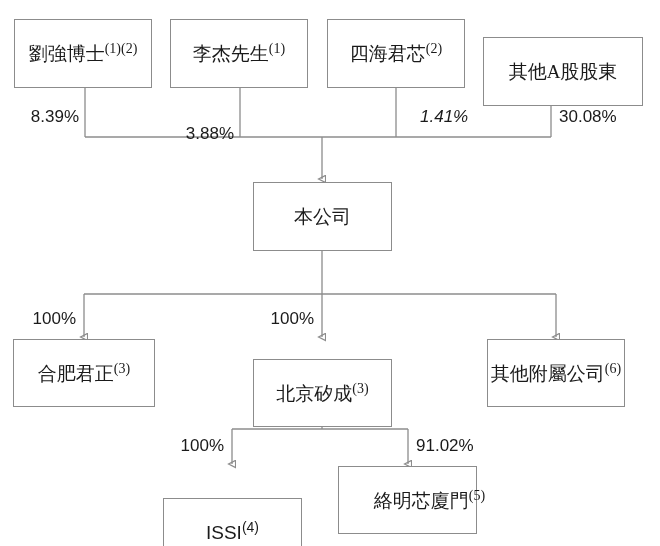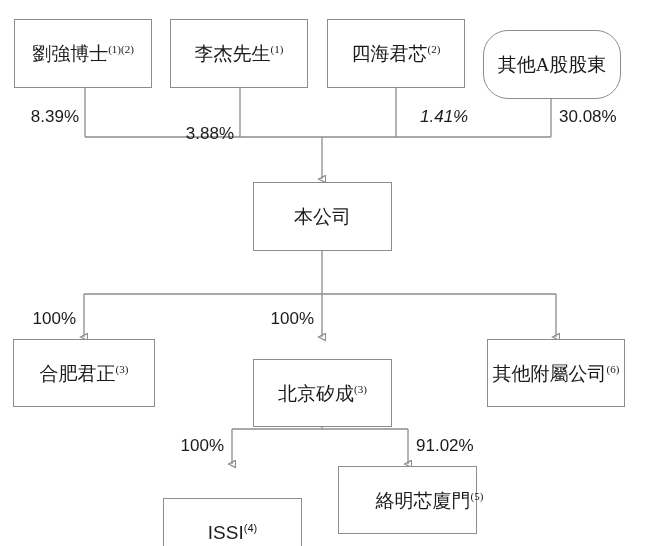--- a/index.html
+++ b/index.html
@@ -35,7 +35,7 @@
     white-space: nowrap;
   }
   .node-label .sup {
-    font-size: 11px;
+    font-size: 14px;
     vertical-align: super;
     line-height: 0;
   }

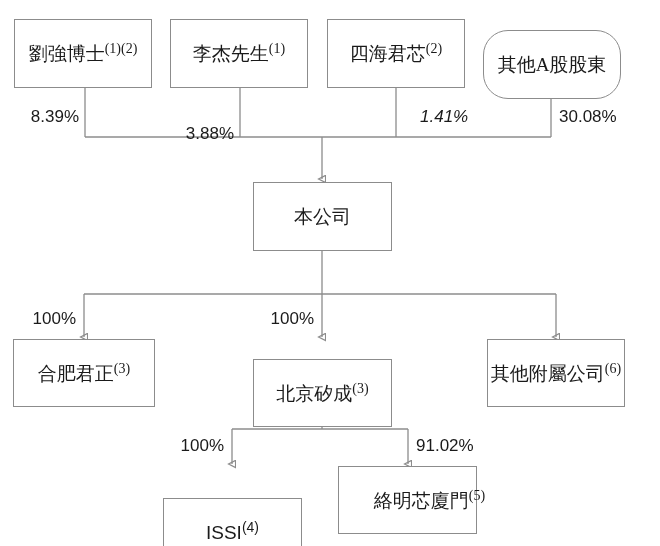--- a/index.html
+++ b/index.html
@@ -118,7 +118,7 @@
     <span class="node-label"><span>四海君芯</span><span class="sup">(2)</span></span>
   </div>
 
-  <div class="node" style="left:483px; top:30px; width:138px; height:69px;border-radius:25px;">
+  <div class="node" style="left:483px; top:37px; width:160px; height:69px;">
     <span class="node-label"><span>其他A股股東</span><span class="sup"></span></span>
   </div>
 

